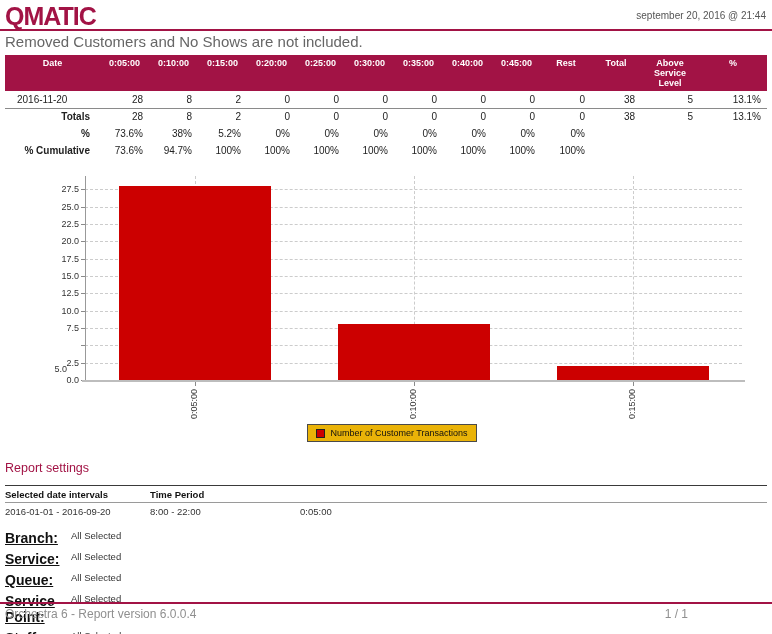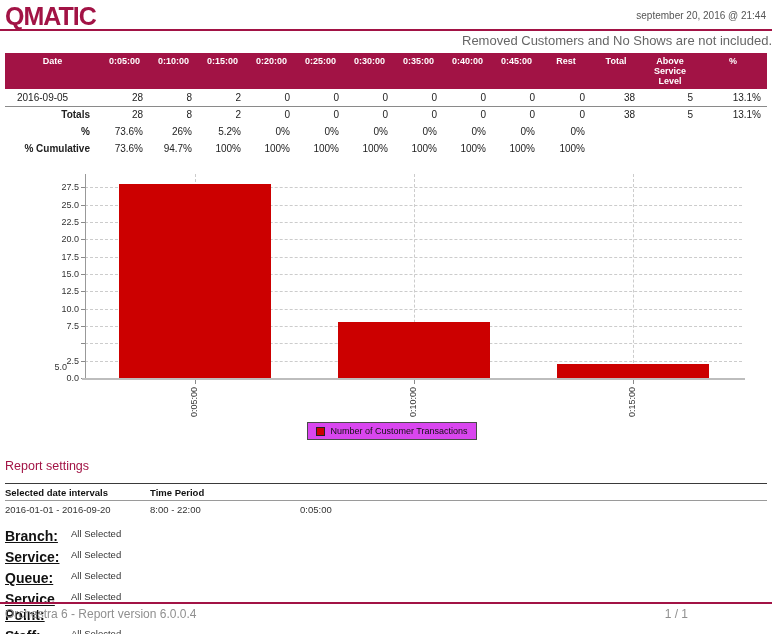--- a/index.html
+++ b/index.html
@@ -15,7 +15,7 @@
   .brand-rule { height:2px; background:#a21345; margin-top:3px; }
 
   .title { color:#a21345; font-size:14px; font-weight:400; padding:7px 0 2px 5px; }
-  .note  { font-size:13px; color:#666; padding:2px 0 3px 5px;text-align:right; }
+  .note  { font-size:15px; color:#666; padding:2px 0 3px 5px; }
 
   
   table { border-collapse:collapse; table-layout:fixed; width:762px; margin:2px 5px 0 5px; }

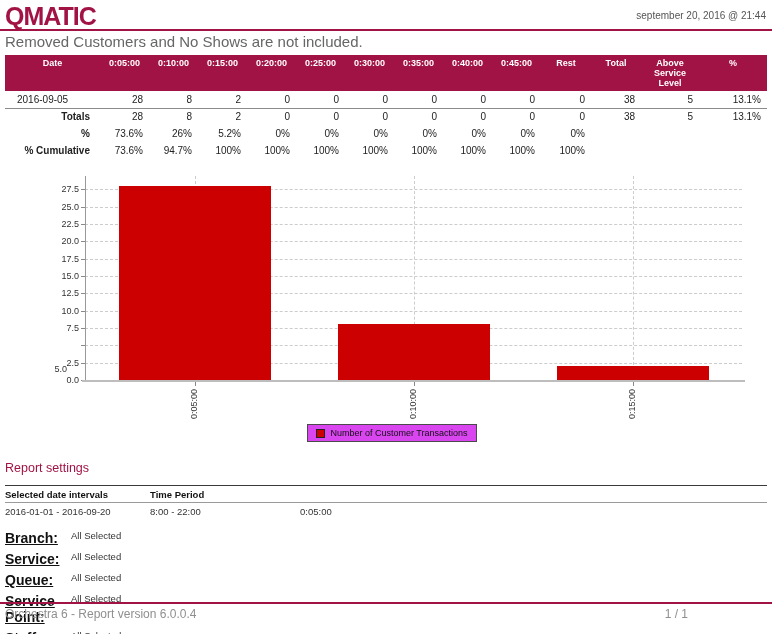--- a/index.html
+++ b/index.html
@@ -112,7 +112,7 @@
       </thead>
     <tbody id="table-body">
         <tr class="first-data">
-          <td class="datecell">2016-09-05</td>
+          <td class="datecell">2016-11-20</td>
           <td>28</td>
           <td>8</td>
           <td>2</td>

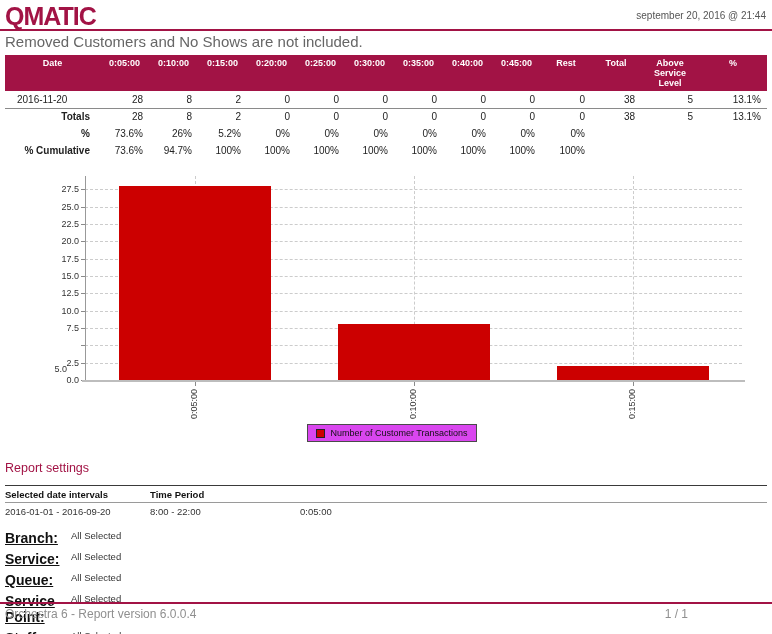--- a/index.html
+++ b/index.html
@@ -146,7 +146,7 @@
         <tr>
           <td class="rowlabel">%</td>
           <td>73.6%</td>
-          <td>26%</td>
+          <td>38%</td>
           <td>5.2%</td>
           <td>0%</td>
           <td>0%</td>

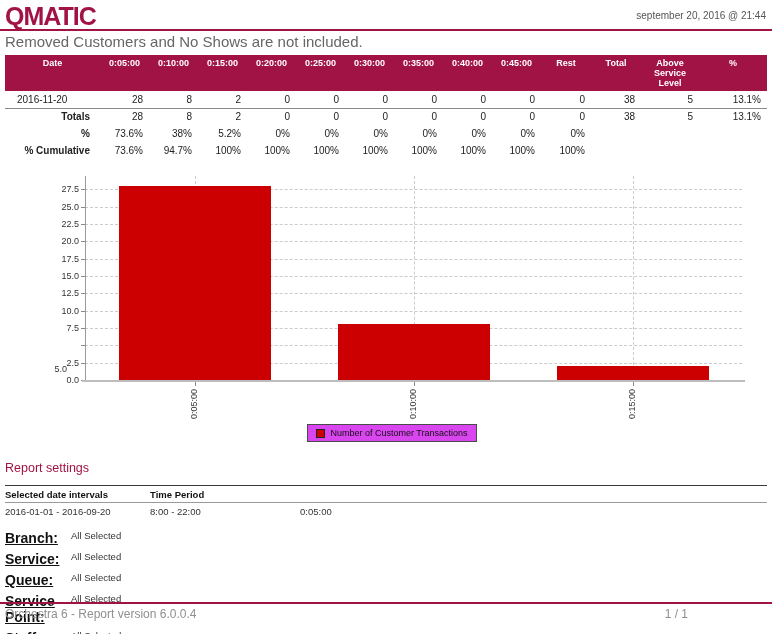--- a/index.html
+++ b/index.html
@@ -40,7 +40,7 @@
   .axis-x { position:absolute; height:2px; background:#bdbdbd; }
   .bar { position:absolute; background:#cc0000; }
   .legend { position:absolute; left:12px; right:0; margin:0 auto; width:max-content;
-            border:1px solid #4a4a4a; background:#d946ef; padding:3px 8px;
+            border:1px solid #4a4a4a; background:#eab308; padding:3px 8px;
             display:flex; align-items:center; gap:5px; font-size:9px; color:#111; }
   .swatch { width:9px; height:9px; background:#cc0000; border:1px solid #222; display:inline-block; }
 

